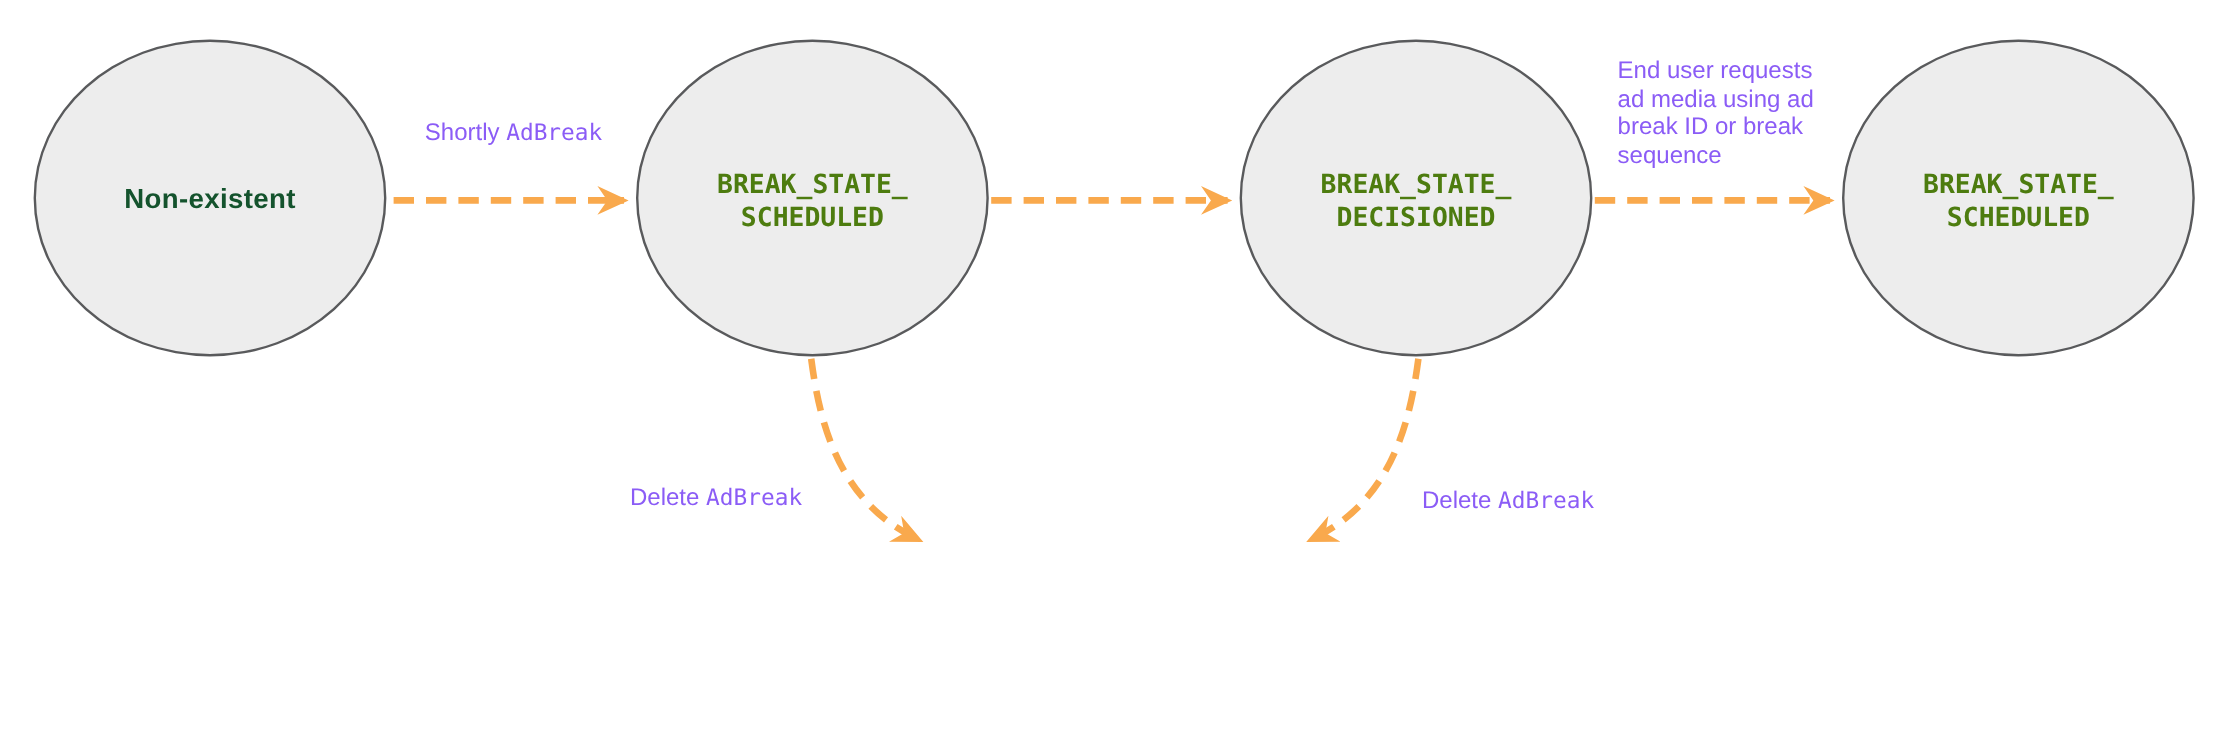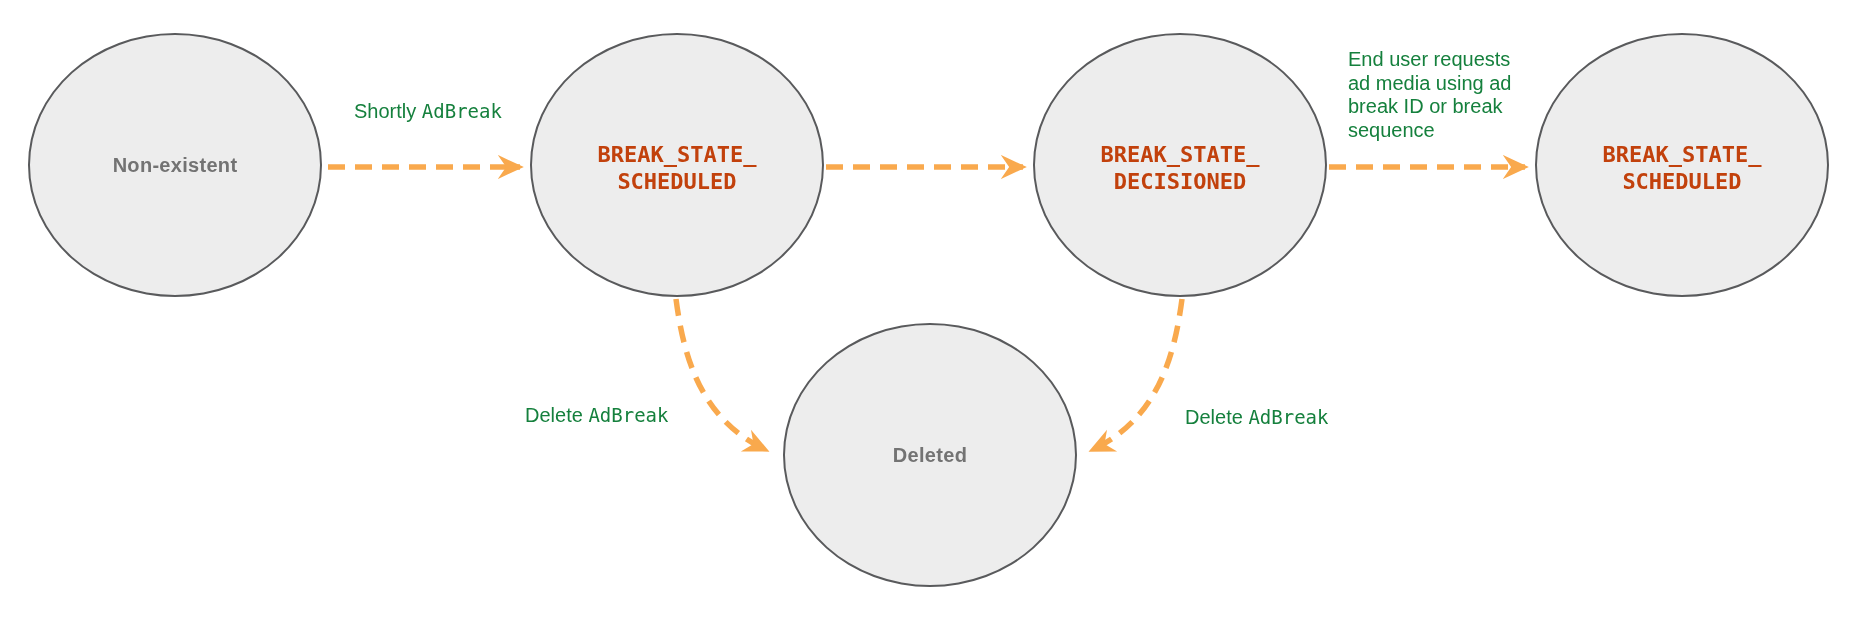--- a/index.html
+++ b/index.html
@@ -23,7 +23,7 @@
     font-size:22px; line-height:27px; color:#c2410c; white-space:pre; margin-top:6px;
   }
 
-  .edge-label { position:absolute; font-size:20px; line-height:23px; color:#15803d; white-space:nowrap; }
+  .edge-label { position:absolute; font-size:20px; line-height:23px; color:#8b5cf6; white-space:nowrap; }
   .edge-label .code { font-family:"DejaVu Sans Mono", monospace; font-size:19px; }
   .multiline { white-space:pre-line; }
 

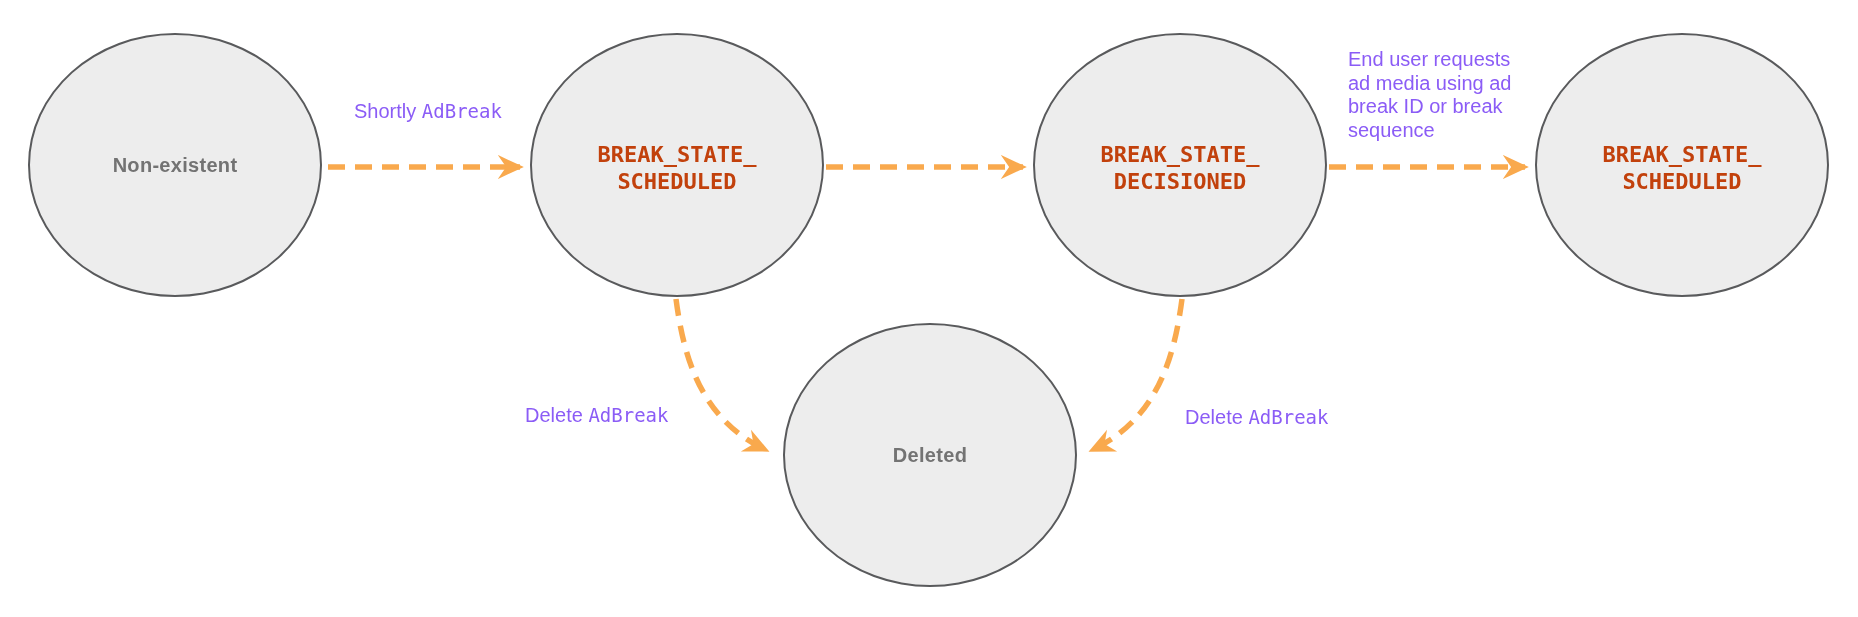--- a/index.html
+++ b/index.html
@@ -16,7 +16,7 @@
     display:flex; align-items:center; justify-content:center; text-align:center;
   }
   .state-plain-label {
-    font-weight:bold; font-size:20px; color:#737373; letter-spacing:0.3px;
+    font-weight:bold; font-size:23px; color:#14532d; letter-spacing:0.3px;
   }
   .state-code-label {
     font-family:"DejaVu Sans Mono", monospace; font-weight:bold;

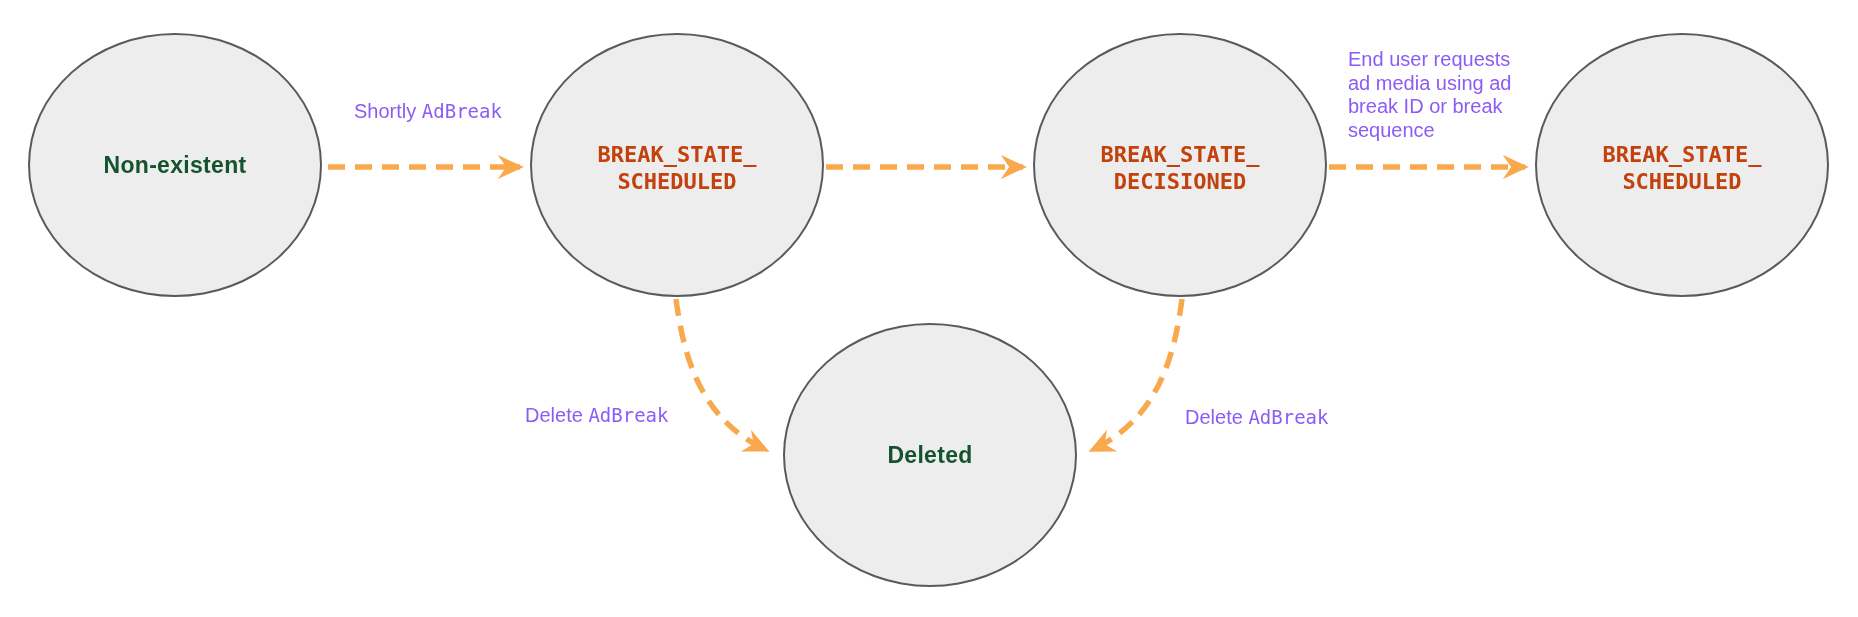--- a/index.html
+++ b/index.html
@@ -20,7 +20,7 @@
   }
   .state-code-label {
     font-family:"DejaVu Sans Mono", monospace; font-weight:bold;
-    font-size:22px; line-height:27px; color:#c2410c; white-space:pre; margin-top:6px;
+    font-size:22px; line-height:27px; color:#4d7c0f; white-space:pre; margin-top:6px;
   }
 
   .edge-label { position:absolute; font-size:20px; line-height:23px; color:#8b5cf6; white-space:nowrap; }

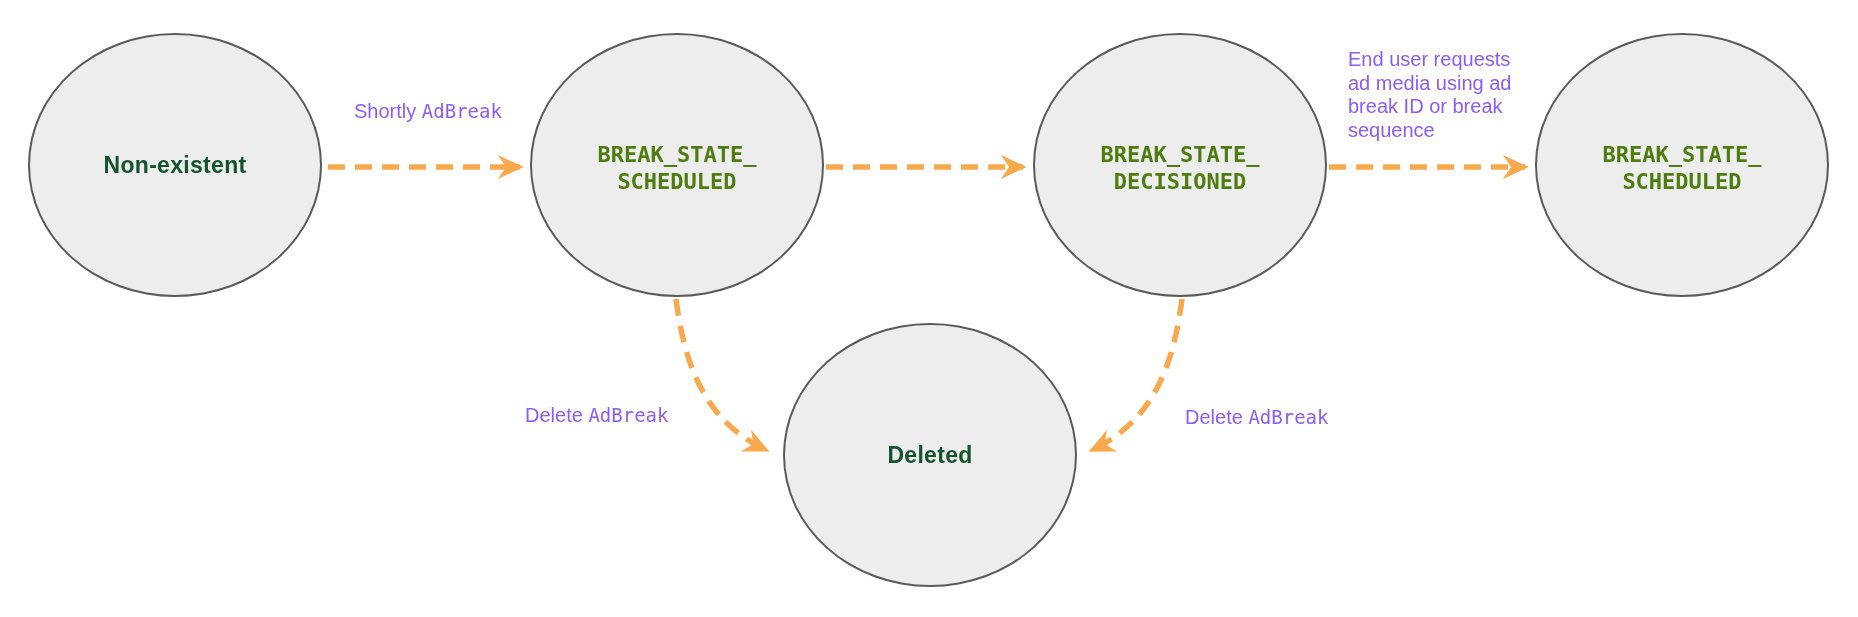--- a/index.html
+++ b/index.html
@@ -73,9 +73,6 @@
     <div class="state-code-label"><span>BREAK_STATE_</span><br><span>SCHEDULED</span></div>
   </div>
 
-  <div class="state" id="state-deleted">
-    <div class="state-plain-label">Deleted</div>
-  </div>
 
   <div class="edge-label" id="label-create"><span>Shortly </span><span class="code">AdBreak</span></div>
 

